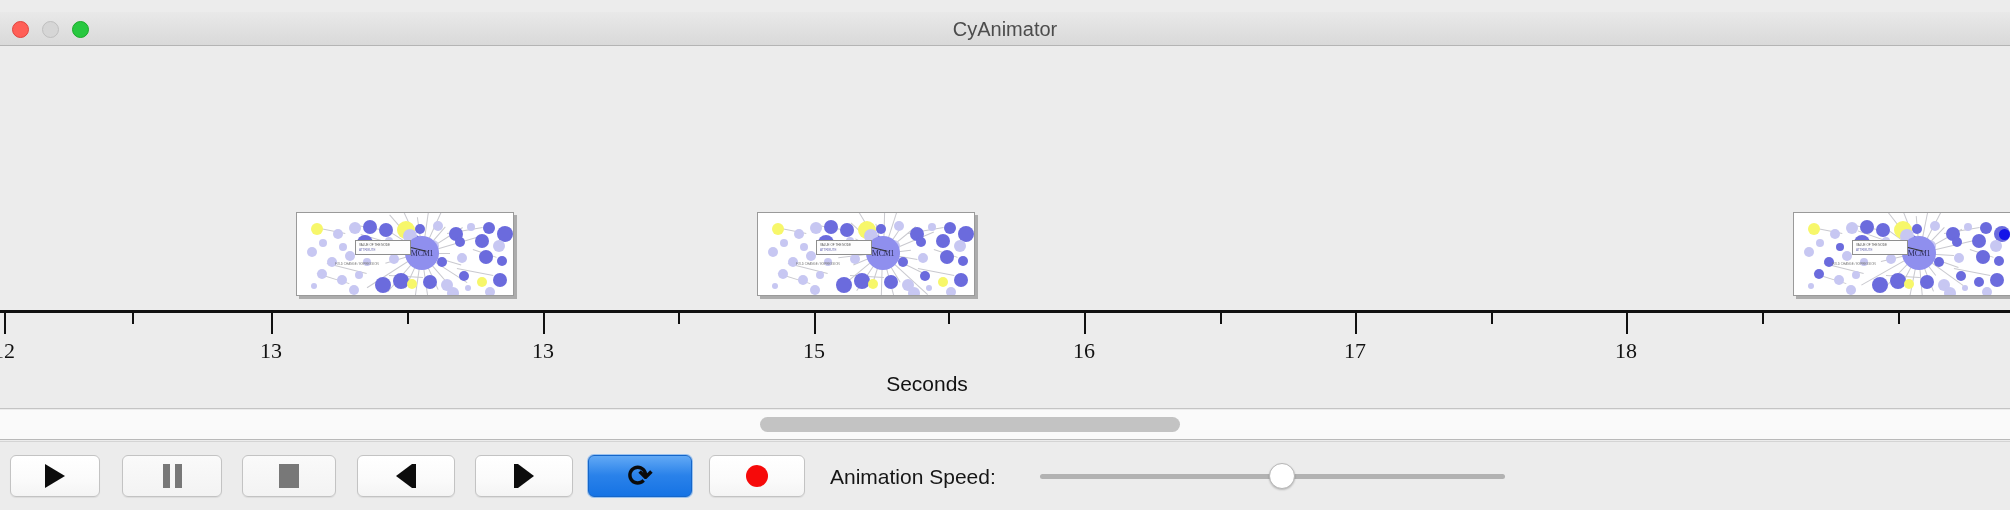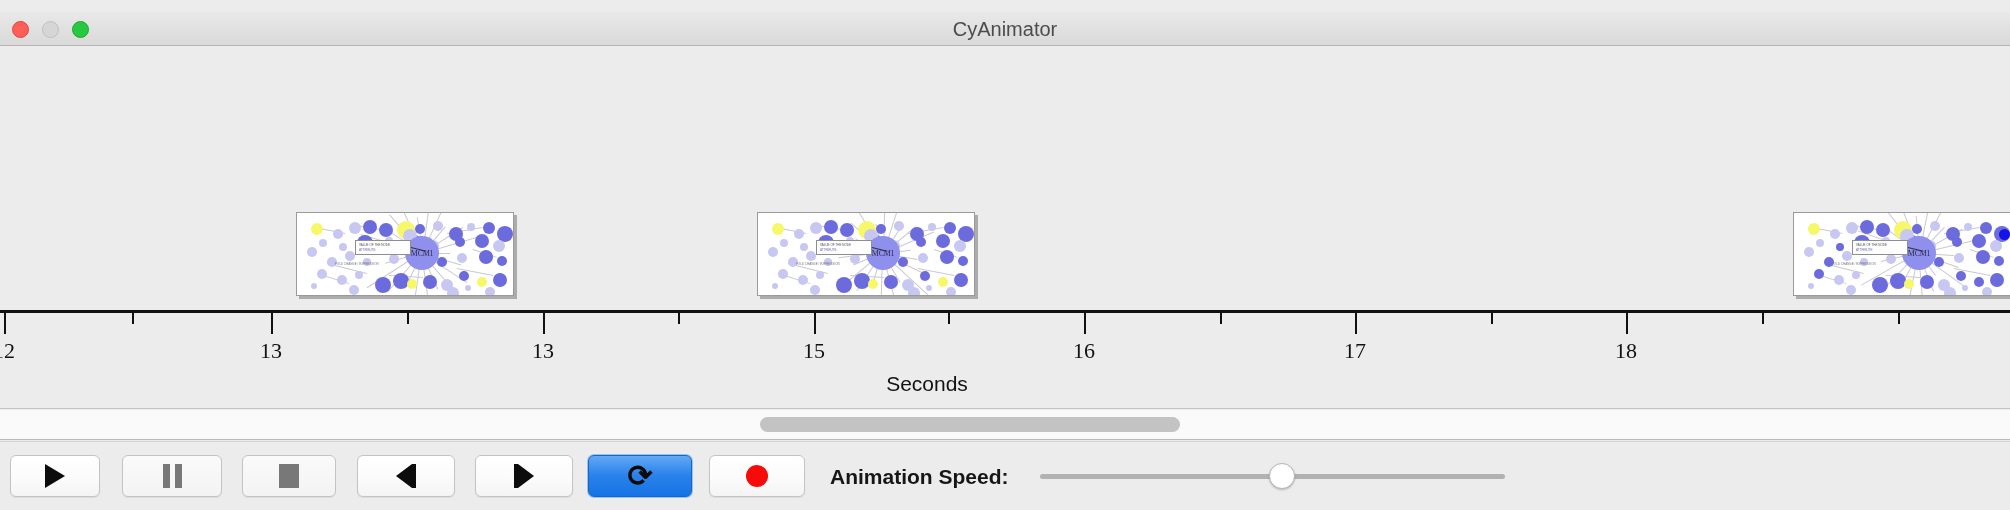--- a/index.html
+++ b/index.html
@@ -319,7 +319,6 @@
     font-size: 21px;
     color: #161616;
     white-space: nowrap;
-    font-weight: bold;
   }
   .slider {
     position: absolute;

